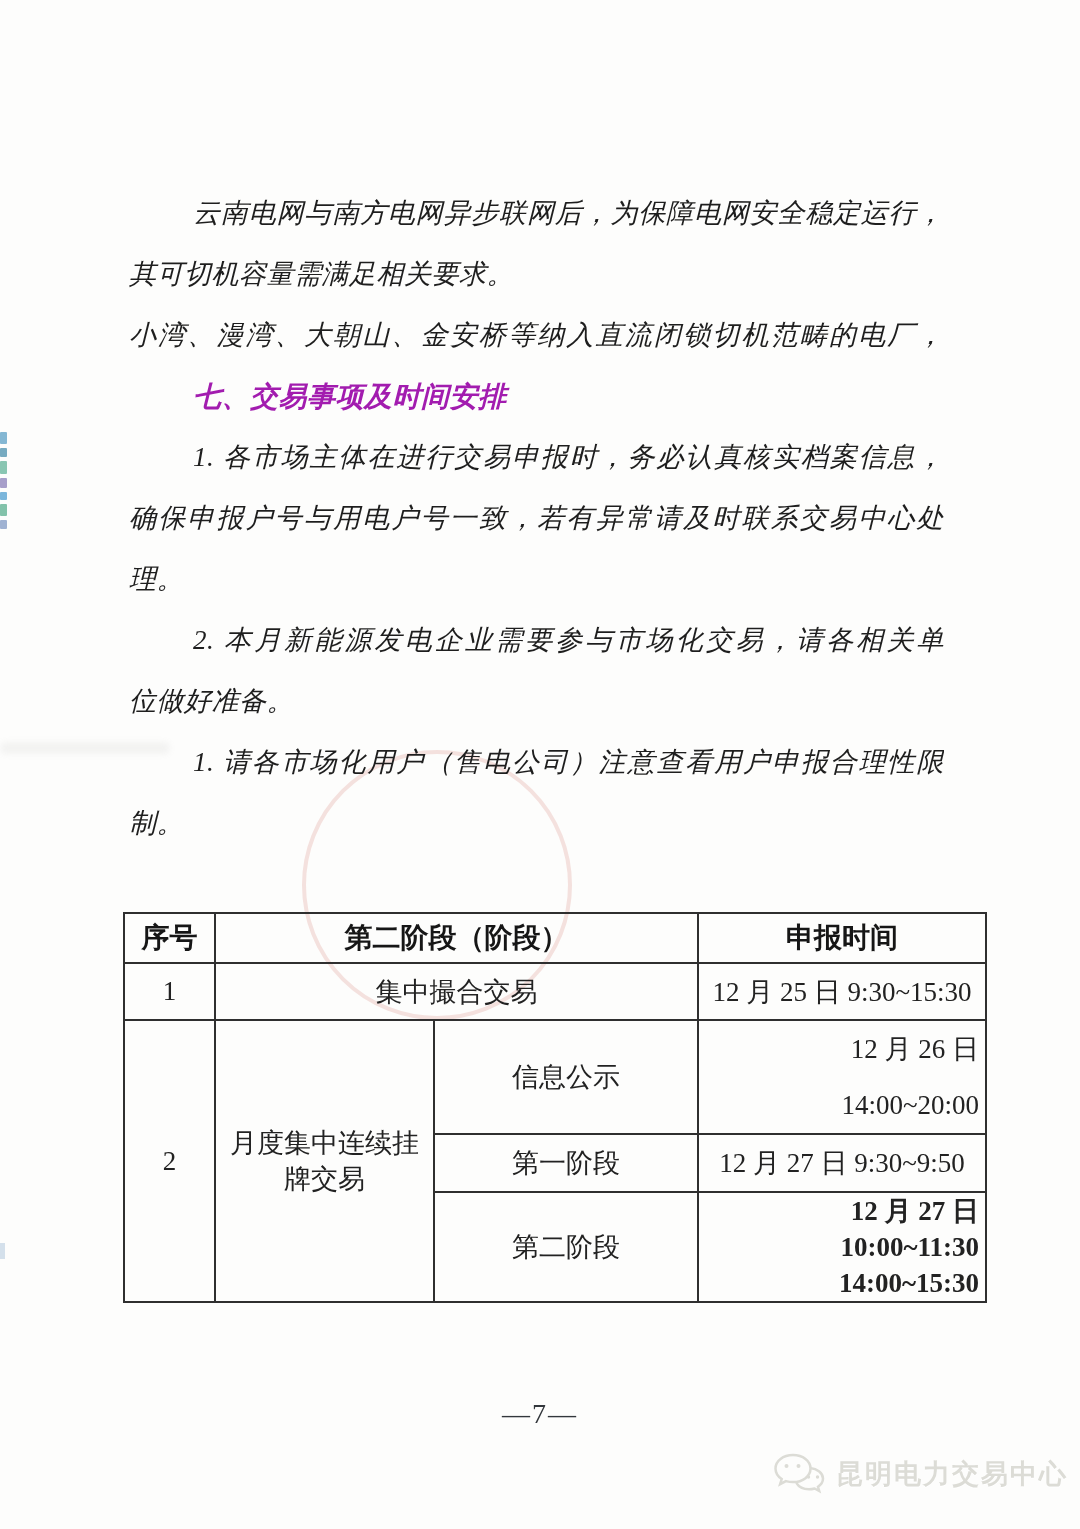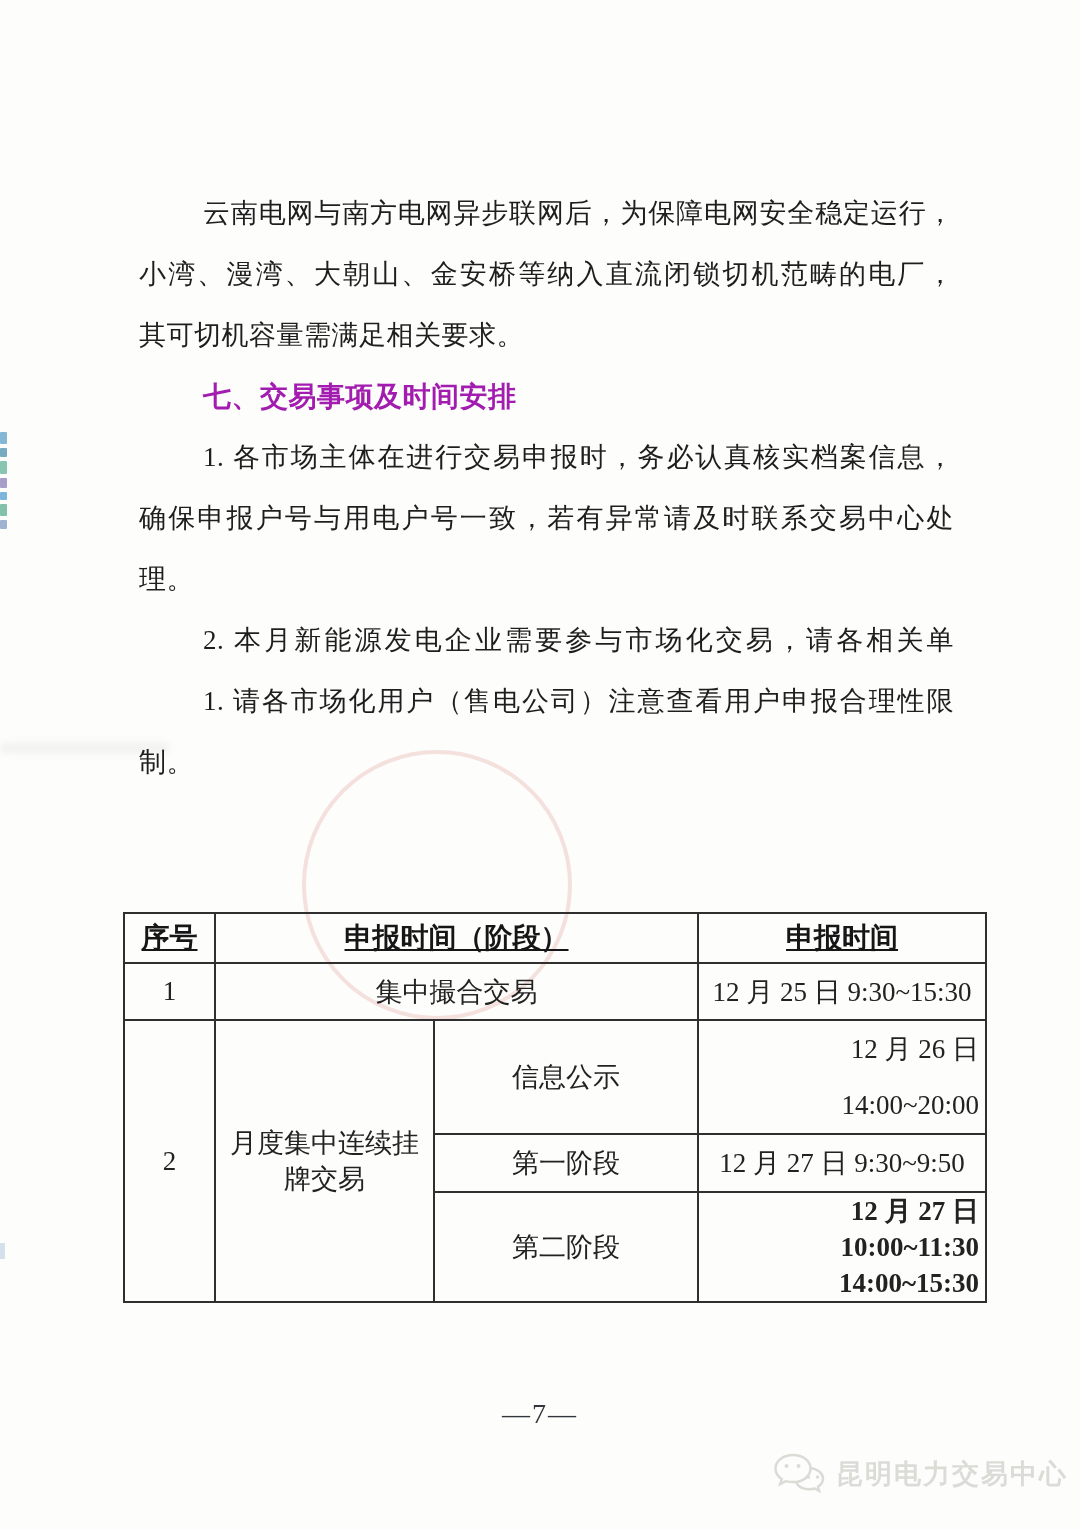--- a/index.html
+++ b/index.html
@@ -30,8 +30,8 @@
 
   
   .body-text{
-    position:absolute;left:139px;top:183px;width:815px;
-    font-size:27px;line-height:61px;
+    position:absolute;left:129px;top:183px;width:815px;
+    font-size:27px;line-height:61px;font-style:italic;
   }
   .line{
     height:61px;overflow:hidden;

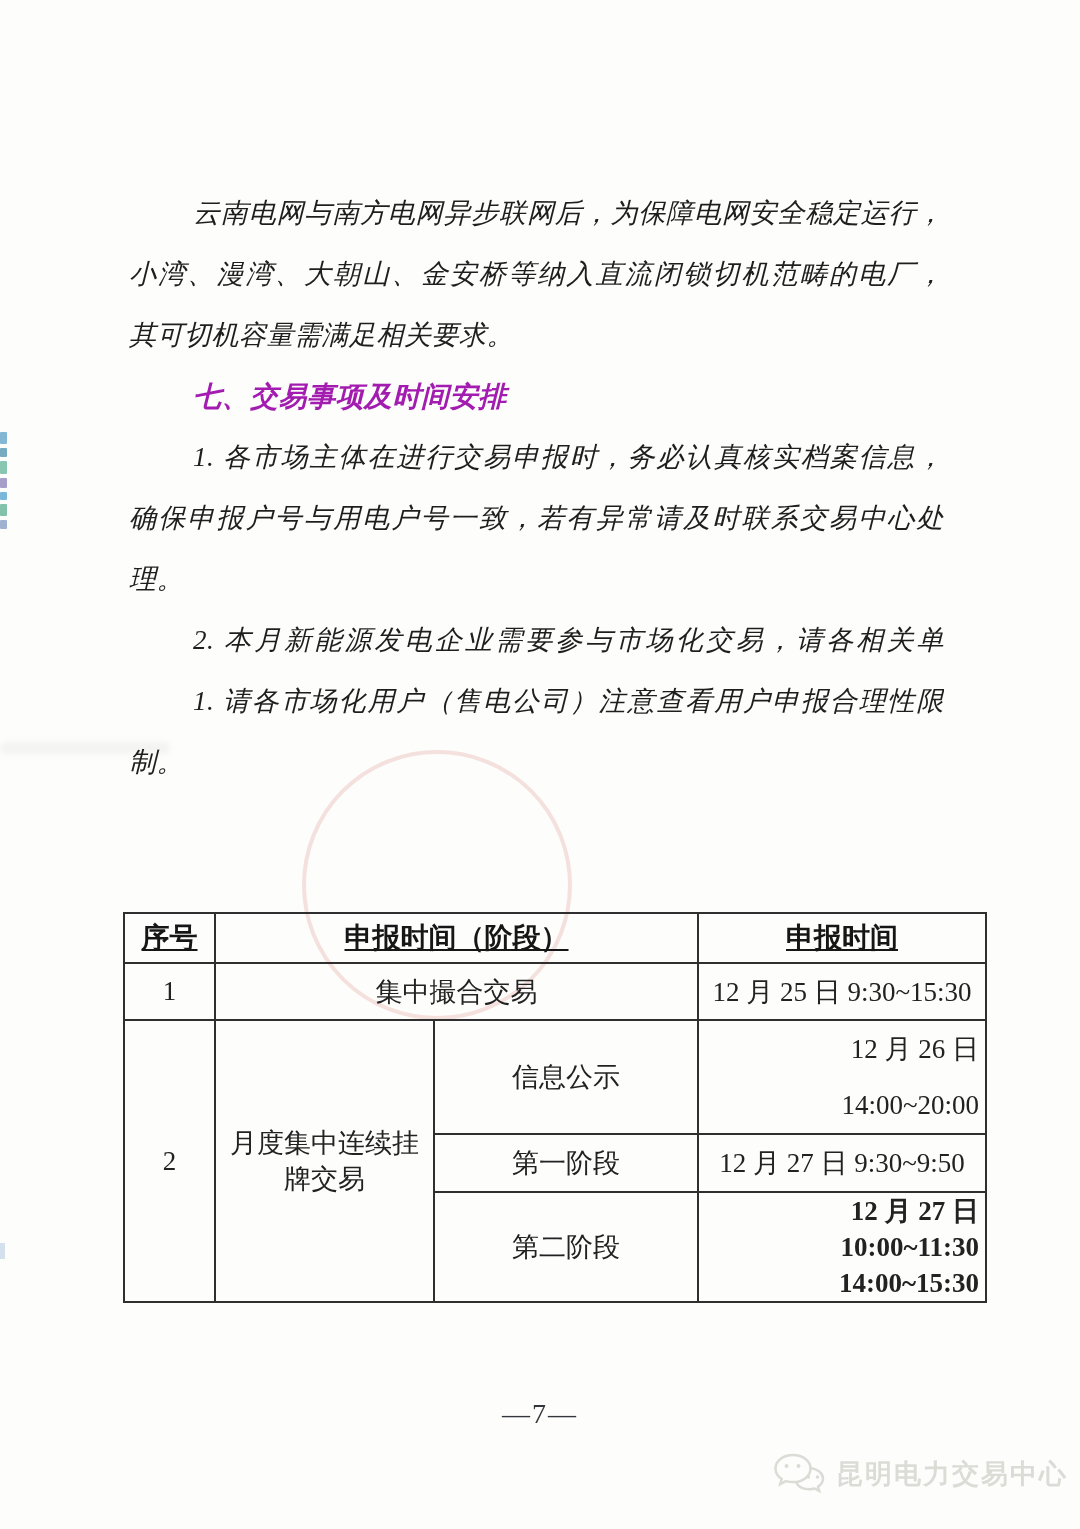--- a/index.html
+++ b/index.html
@@ -109,8 +109,8 @@
 
   <div class="body-text">
     <div class="line ind">云南电网与南方电网异步联网后，为保障电网安全稳定运行，</div>
+    <div class="line last">其可切机容量需满足相关要求。</div>
     <div class="line">小湾、漫湾、大朝山、金安桥等纳入直流闭锁切机范畴的电厂，</div>
-    <div class="line last">其可切机容量需满足相关要求。</div>
 
     <div class="line ind heading">七、交易事项及时间安排</div>
 

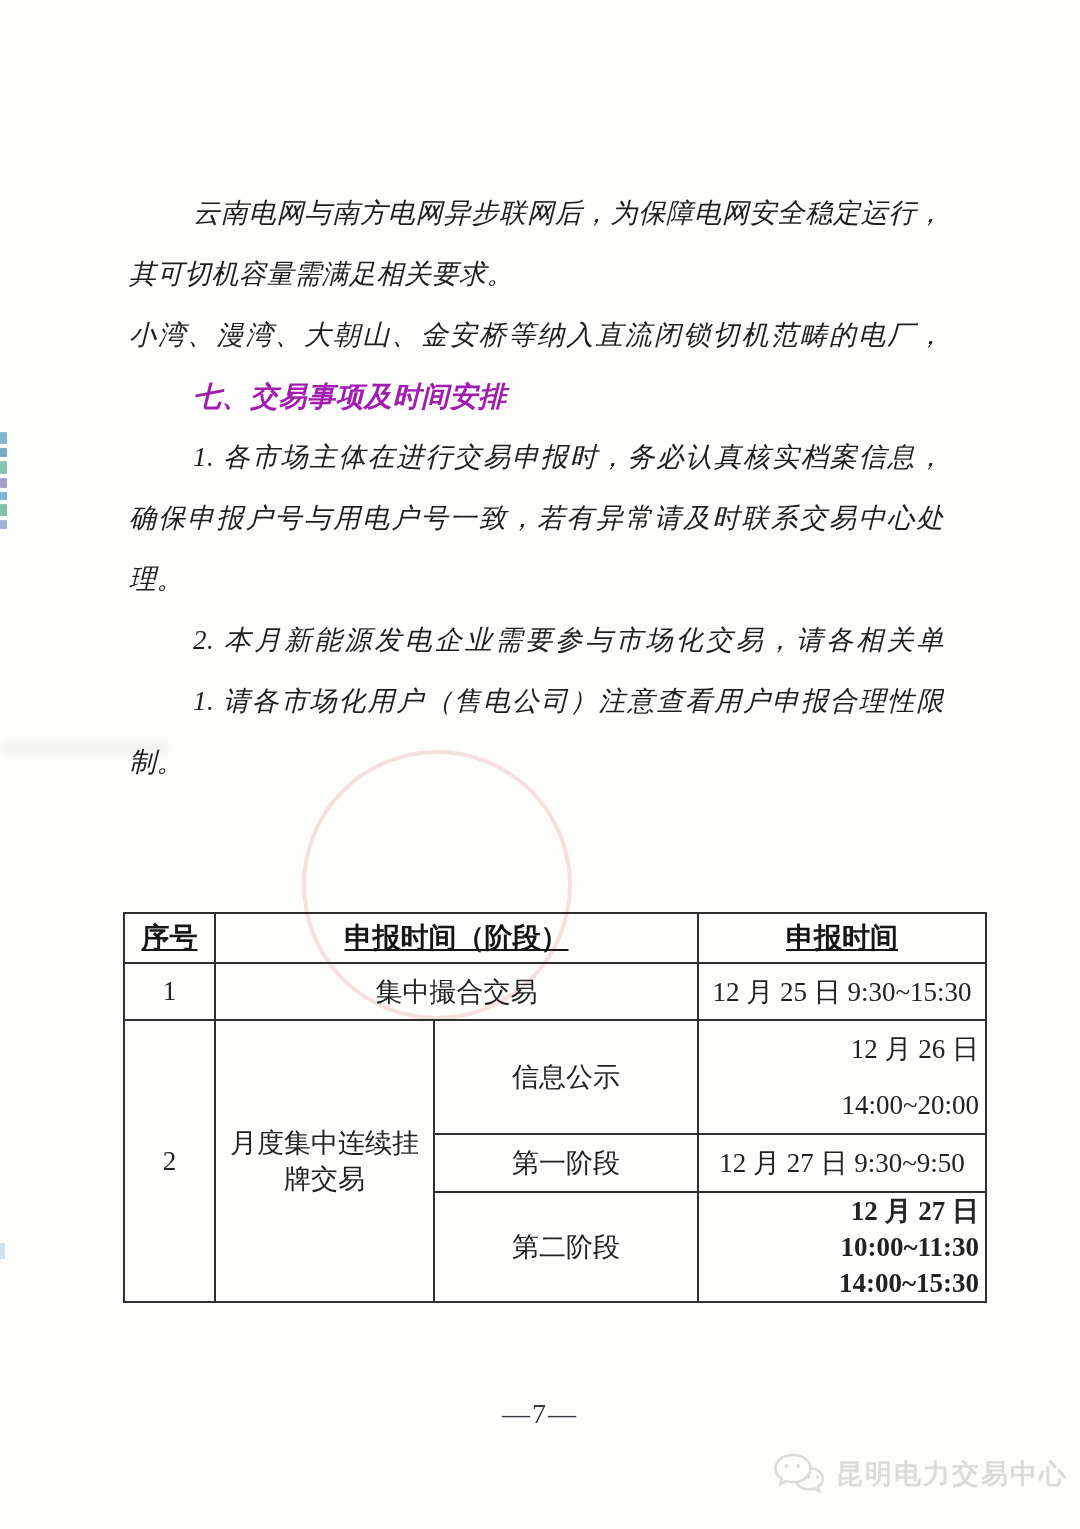--- a/index.html
+++ b/index.html
@@ -119,6 +119,7 @@
     <div class="line last">理。</div>
 
     <div class="line ind">2. 本月新能源发电企业需要参与市场化交易，请各相关单</div>
+    <div class="line last">位做好准备。</div>
 
     <div class="line ind">1. 请各市场化用户（售电公司）注意查看用户申报合理性限</div>
     <div class="line last">制。</div>

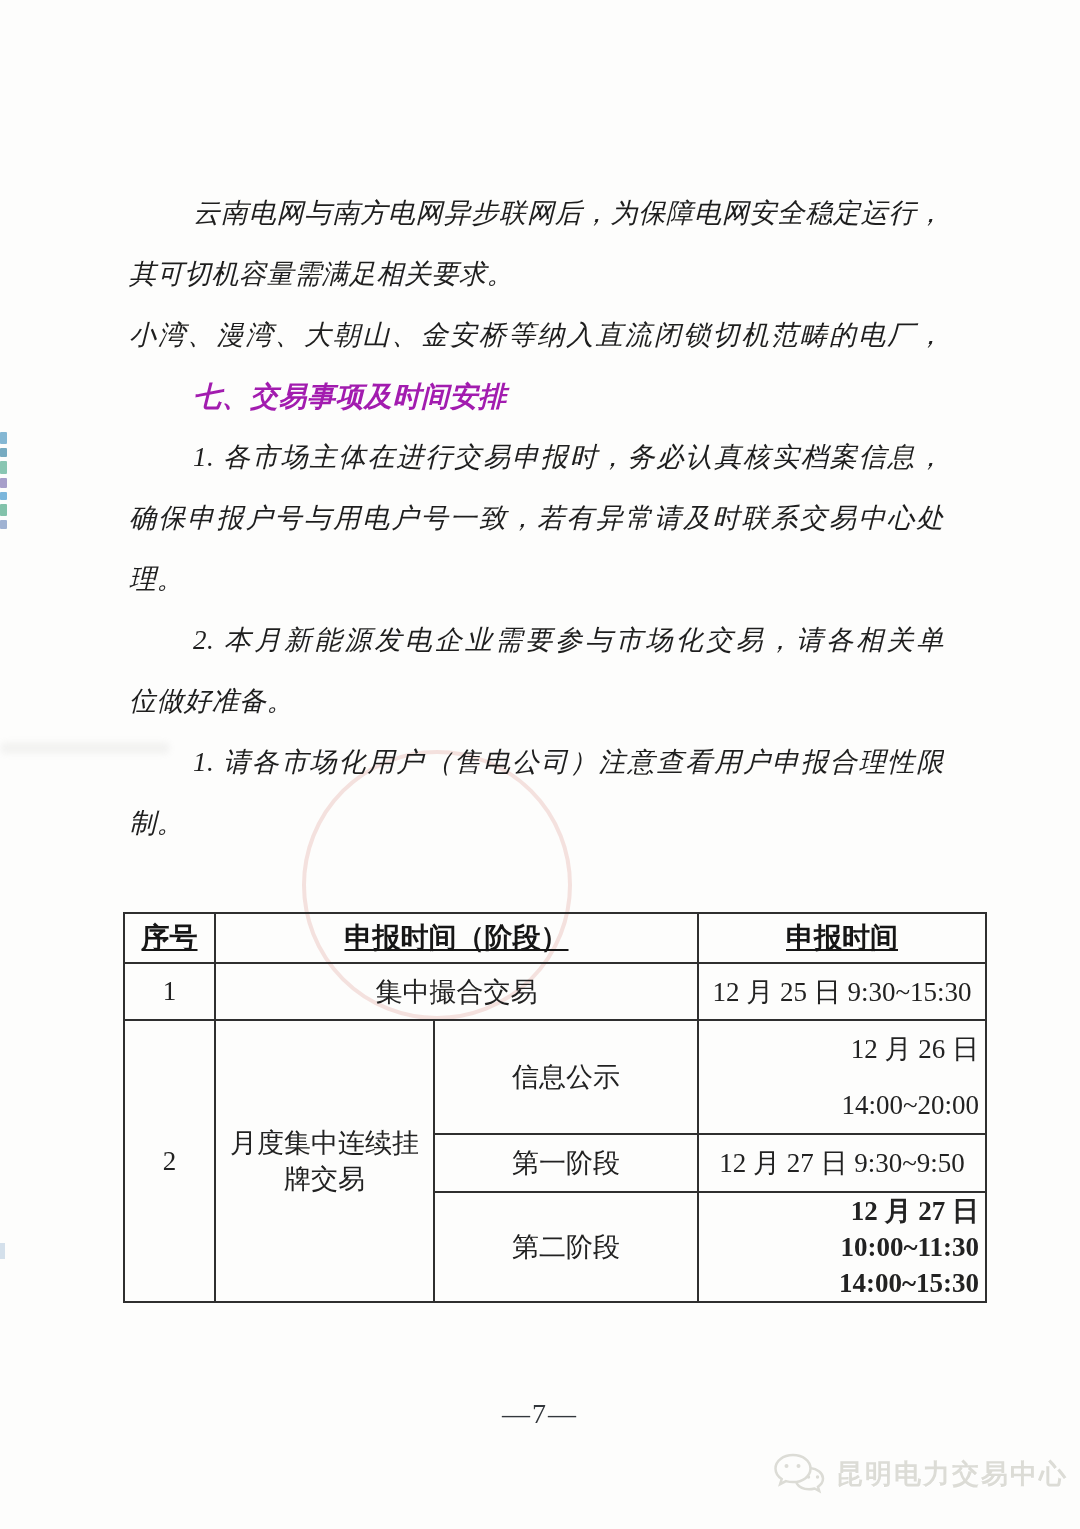--- a/index.html
+++ b/index.html
@@ -61,7 +61,7 @@
   }
   table.sched th{
     font-family:"Liberation Sans", sans-serif;
-    font-weight:700;font-size:28px;color:#161616;text-decoration:underline;
+    font-weight:700;font-size:28px;color:#161616;
   }
   tr.r-head{height:50px}
   tr.r-1{height:57px}

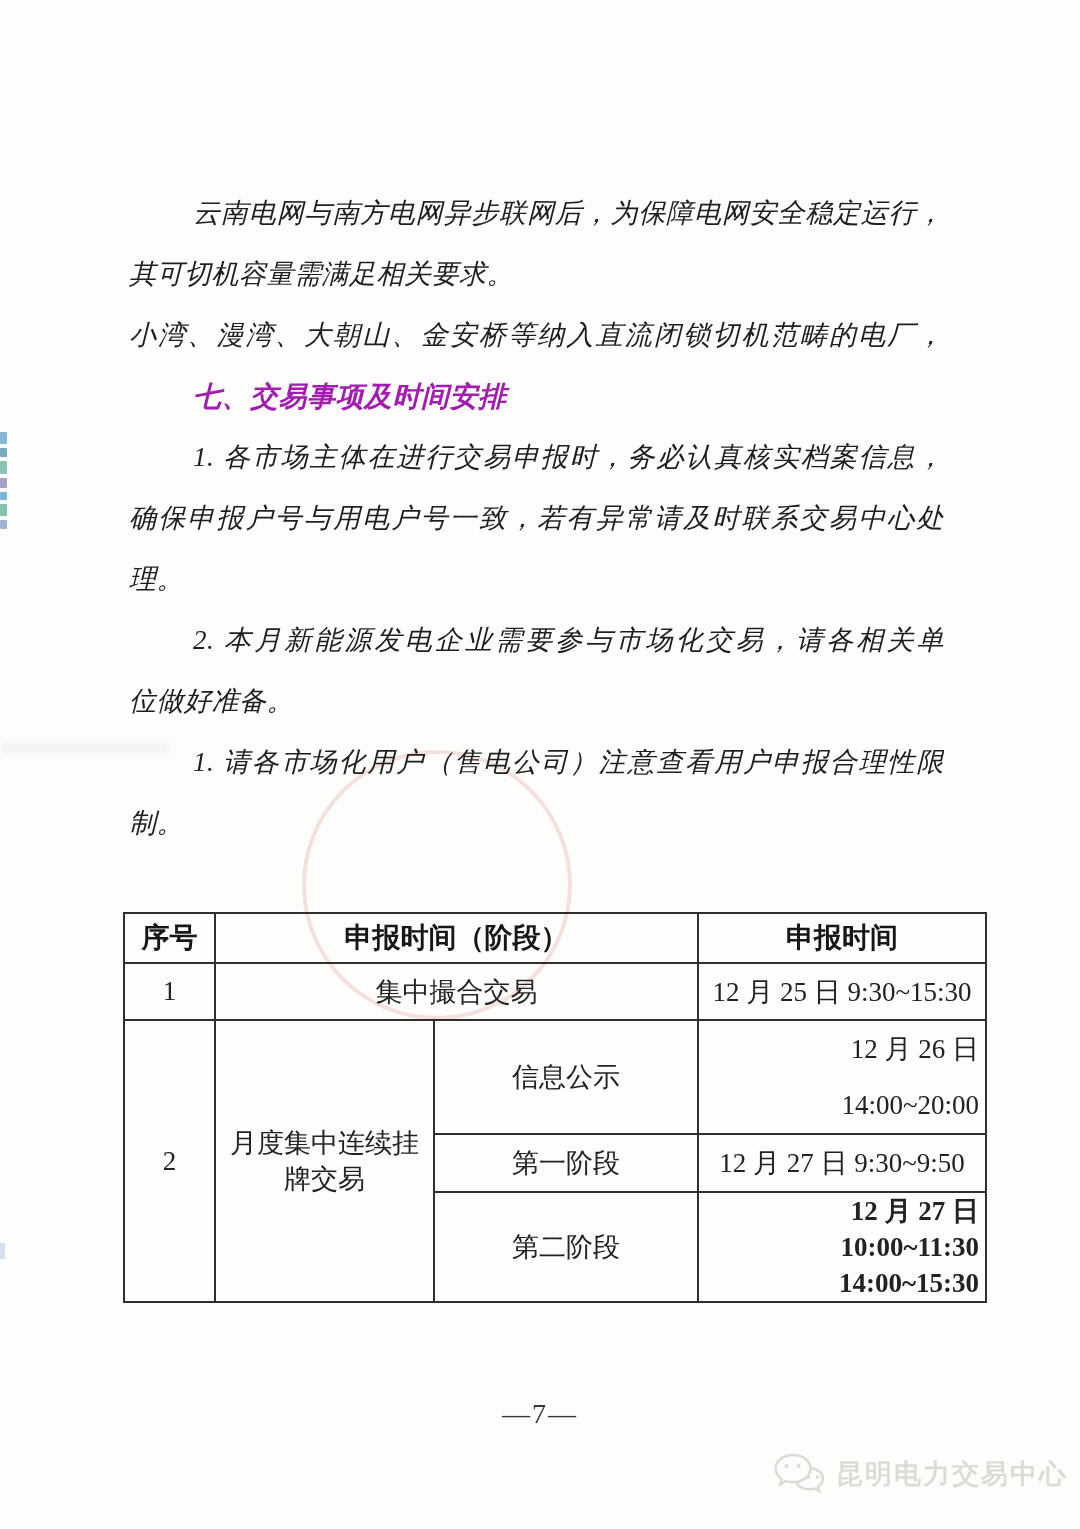--- a/index.html
+++ b/index.html
@@ -136,7 +136,7 @@
     <tbody>
         <tr class="r-head">
       <th>序号</th>
-      <th colspan="2">申报时间（阶段）</th>
+      <th colspan="2">第二阶段（阶段）</th>
       <th>申报时间</th>
     </tr>
     <tr class="r-1">

